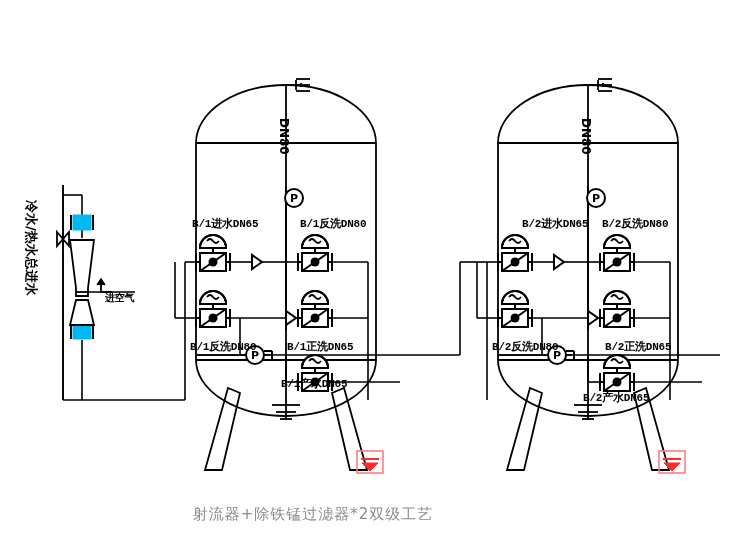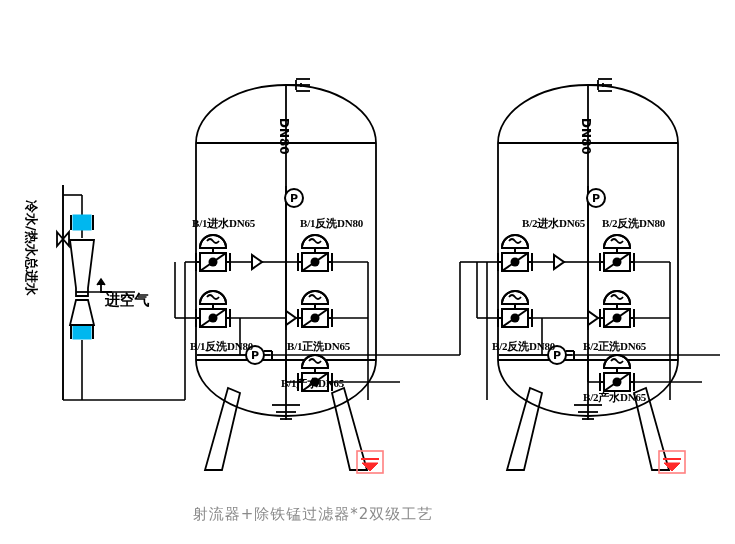--- a/index.html
+++ b/index.html
@@ -7,7 +7,7 @@
        font-family:"Liberation Sans","DejaVu Sans",sans-serif;}
   #stage{position:absolute;left:0;top:0;width:735px;height:544px;}
   svg{position:absolute;left:0;top:0;}
-  .lbl{position:absolute;font-family:Liberation Serif, serif;
+  .lbl{position:absolute;font-family:Liberation Mono, monospace;
        font-weight:700;font-size:11px;color:#000;white-space:nowrap;letter-spacing:-0.2px;}
   .vlbl{position:absolute;font-family:"DejaVu Sans","Liberation Sans",sans-serif;
         font-weight:700;font-size:12px;color:#000;white-space:nowrap;

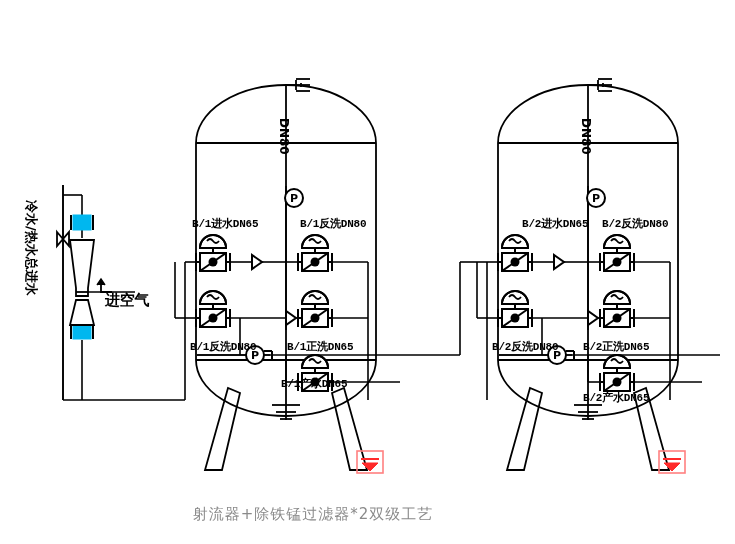--- a/index.html
+++ b/index.html
@@ -288,7 +288,7 @@
 
 <div class="vtext-main">冷水/热水总进水</div>
 
-<div class="lbl" style="left:105px;top:291px;font-size:15px;">进空气</div>
+<div class="lbl" style="left:105px;top:291px;font-size:10px;">进空气</div>
 
 <div class="vlbl" style="left:291px;top:118px;transform:rotate(90deg);">DN80</div>
 <div class="vlbl" style="left:593px;top:118px;transform:rotate(90deg);">DN80</div>

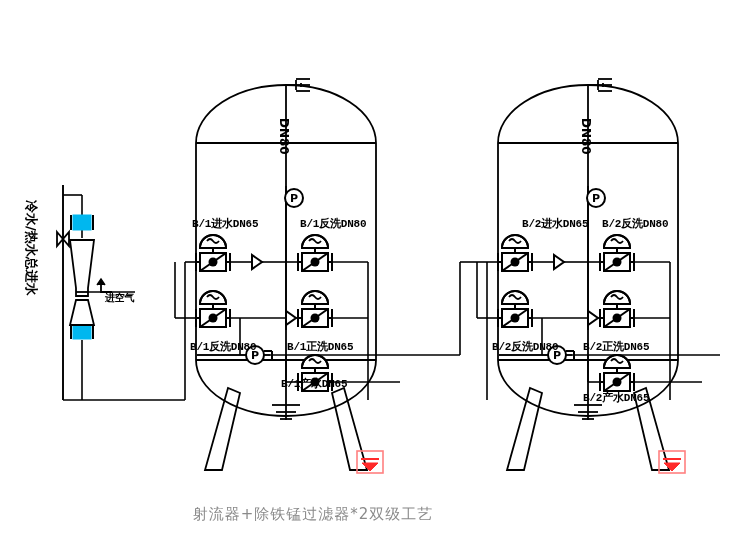--- a/index.html
+++ b/index.html
@@ -302,7 +302,7 @@
 <div class="lbl" style="left:494px;top:216px;margin-left:28px;">B/2进水DN65</div>
 <div class="lbl" style="left:602px;top:216px;">B/2反洗DN80</div>
 <div class="lbl" style="left:492px;top:339px;">B/2反洗DN80</div>
-<div class="lbl" style="left:583px;top:339px;">B/2正洗DN65</div>
+<div class="lbl" style="left:605px;top:339px;">B/2正洗DN65</div>
 <div class="lbl" style="left:583px;top:390px;">B/2产水DN65</div>
 
 <div class="caption">射流器+除铁锰过滤器*2双级工艺</div>

